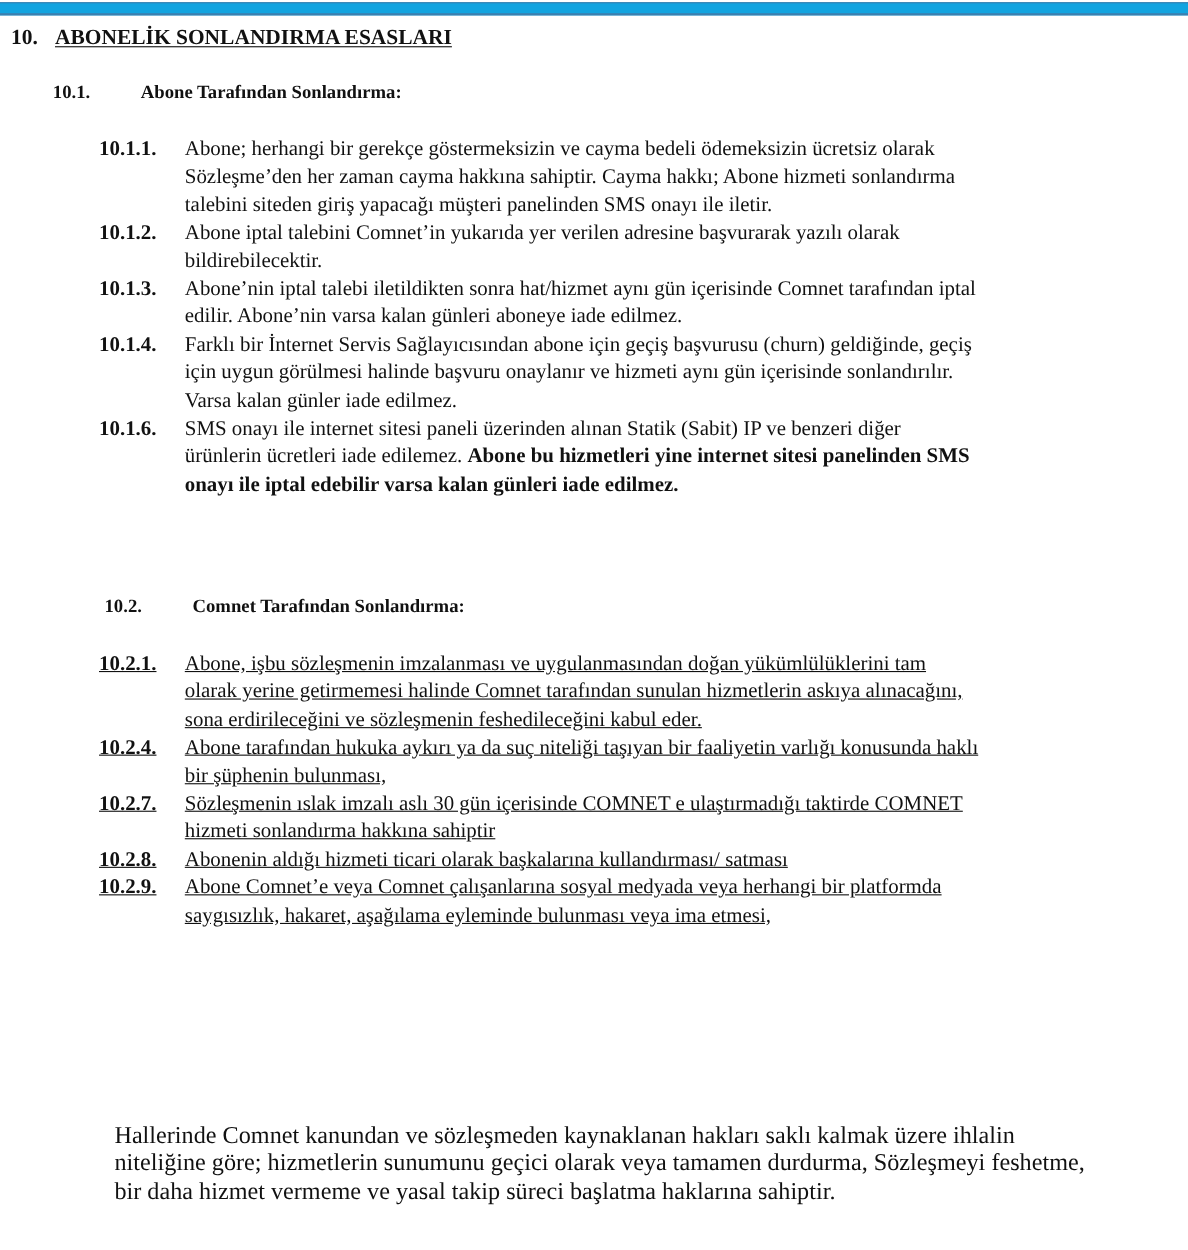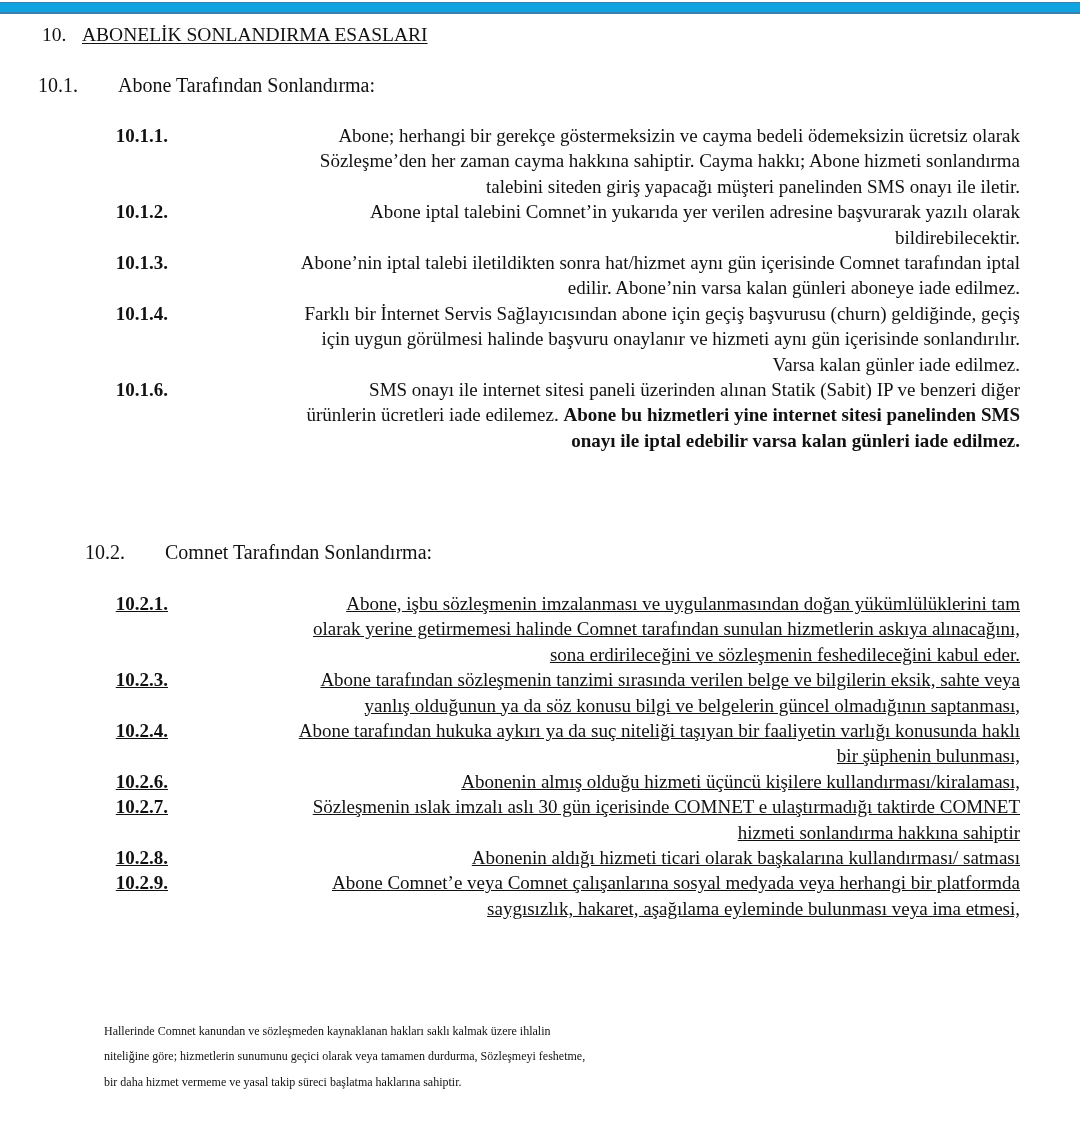--- a/index.html
+++ b/index.html
@@ -15,7 +15,7 @@
   }
   .main-heading {
     position: absolute; left: 10px; top: 24px;
-    font-size: 19.5px; font-weight: normal; white-space: nowrap; margin-left: 32px;
+    font-size: 19.5px; font-weight: bold; white-space: nowrap;
   }
   .main-heading .num { display: inline-block; width: 40px; }
   .main-heading .title { text-decoration: underline; text-underline-offset: 2px; }

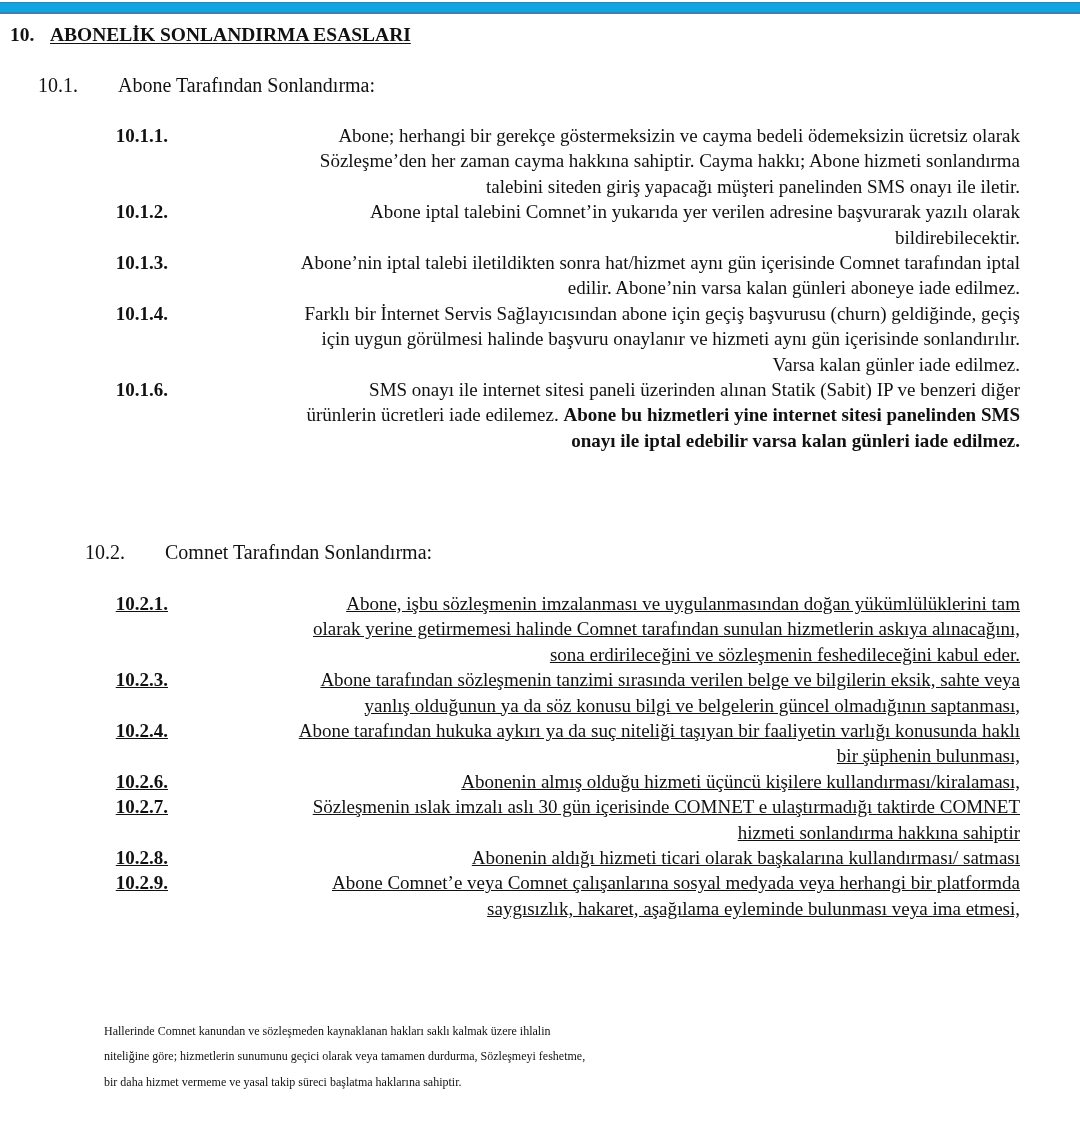--- a/index.html
+++ b/index.html
@@ -20,8 +20,8 @@
   .main-heading .num { display: inline-block; width: 40px; }
   .main-heading .title { text-decoration: underline; text-underline-offset: 2px; }
   .sub-heading {
-    position: absolute; left: 38px;
-    font-size: 20px; font-weight: normal; white-space: nowrap;
+    position: absolute; left: 48px;
+    font-size: 17px; font-weight: bold; white-space: nowrap;
   }
   .sub-heading .num { display: inline-block; width: 80px; }
   .items { position: absolute; left: 90px; width: 930px; text-align: right; }

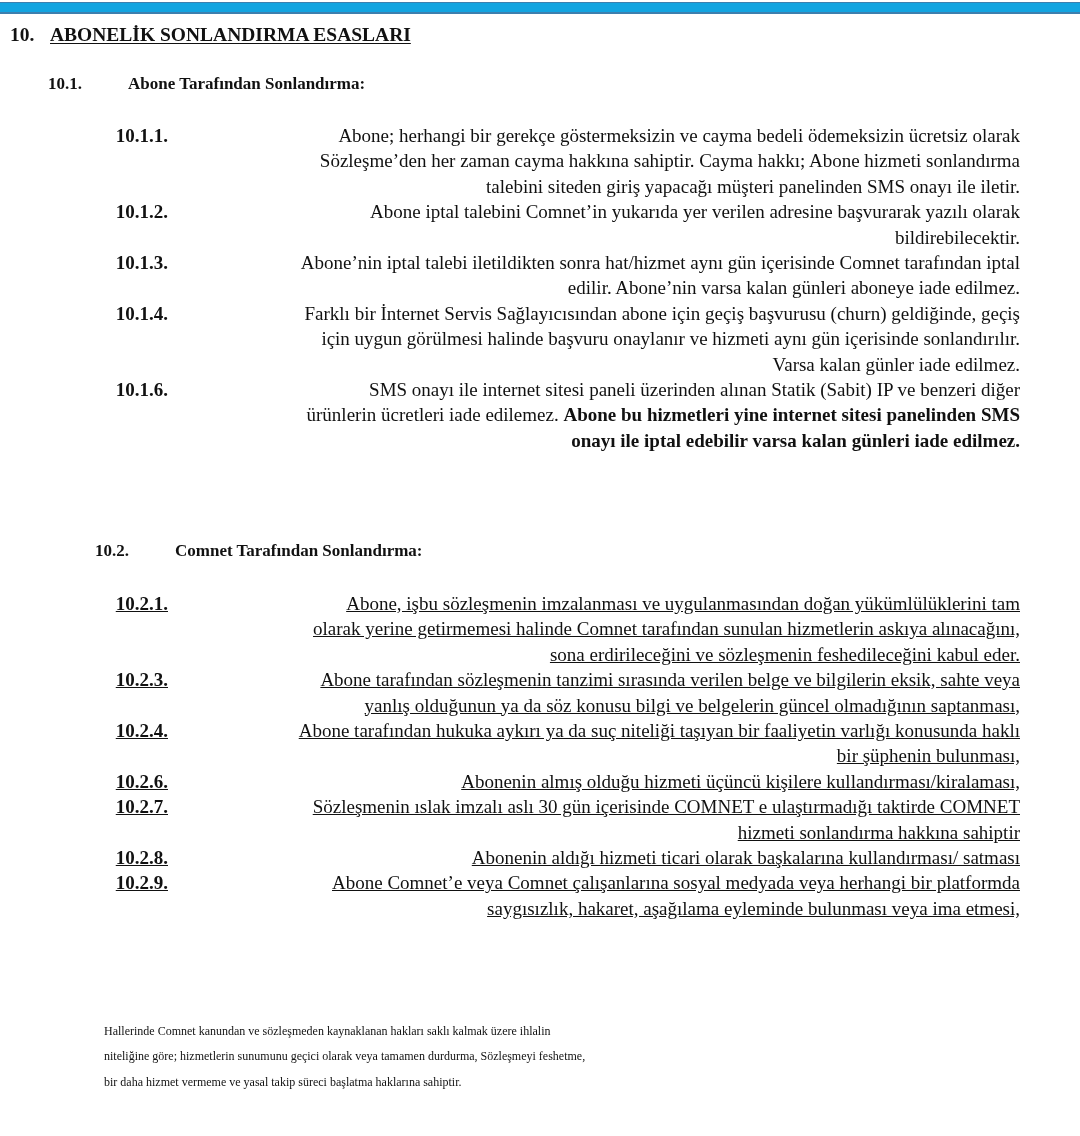--- a/index.html
+++ b/index.html
@@ -24,7 +24,7 @@
     font-size: 17px; font-weight: bold; white-space: nowrap;
   }
   .sub-heading .num { display: inline-block; width: 80px; }
-  .items { position: absolute; left: 90px; width: 930px; text-align: right; }
+  .items { position: absolute; left: 90px; width: 930px; }
   .item { display: flex; font-size: 19px; line-height: 25.4px; }
   .item .num { width: 78px; flex: 0 0 78px; font-weight: bold; }
   .item .text { flex: 1; white-space: pre-line; }

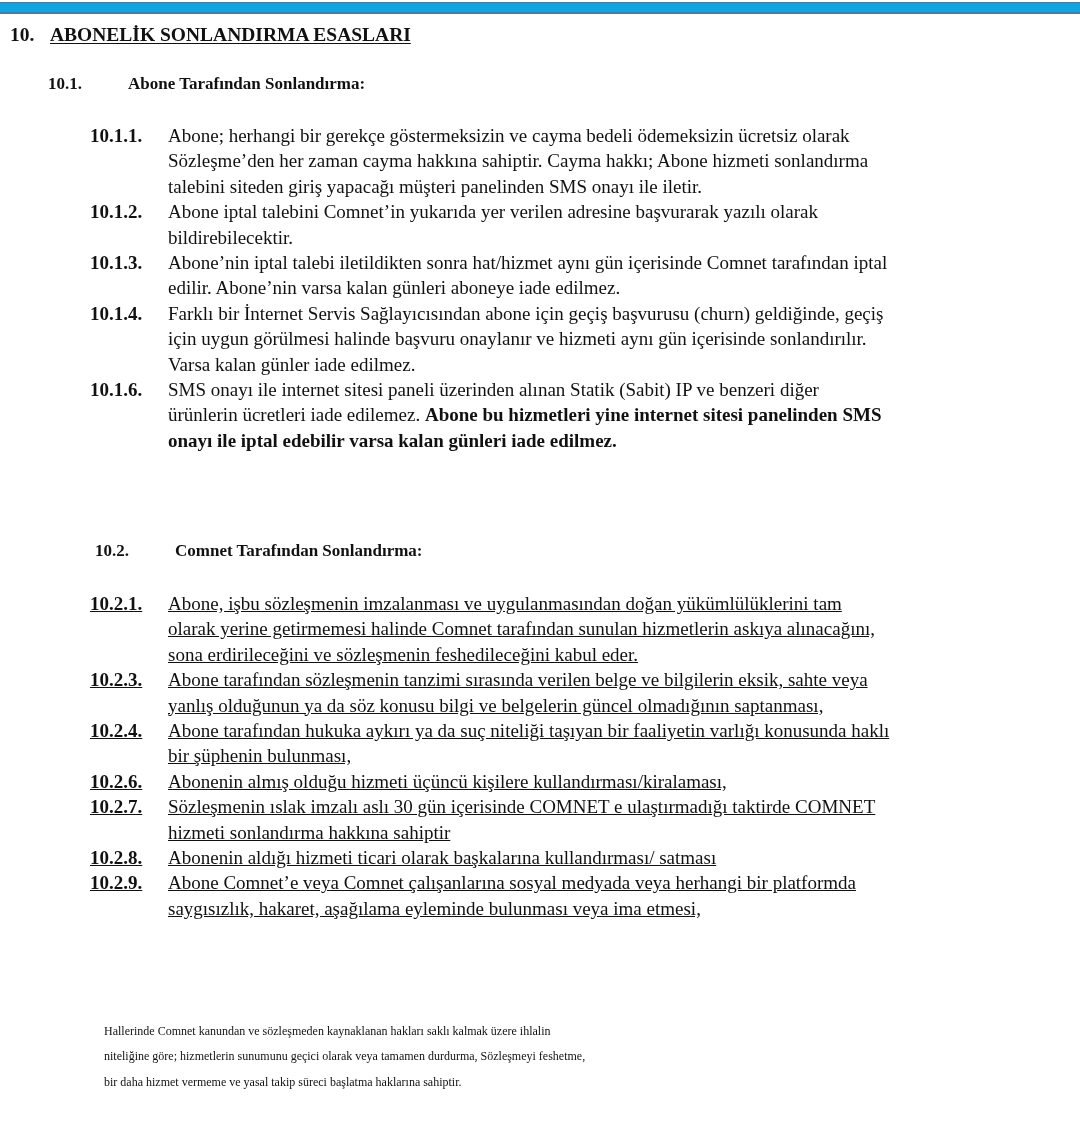--- a/index.html
+++ b/index.html
@@ -90,11 +90,6 @@
 sona erdirileceğini ve sözleşmenin feshedileceğini kabul eder.</span>
   </div>
   <div class="item">
-    <span class="num">10.2.3.</span>
-    <span class="text">Abone tarafından sözleşmenin tanzimi sırasında verilen belge ve bilgilerin eksik, sahte veya
-yanlış olduğunun ya da söz konusu bilgi ve belgelerin güncel olmadığının saptanması,</span>
-  </div>
-  <div class="item">
     <span class="num">10.2.4.</span>
     <span class="text">Abone tarafından hukuka aykırı ya da suç niteliği taşıyan bir faaliyetin varlığı konusunda haklı
 bir şüphenin bulunması,</span>

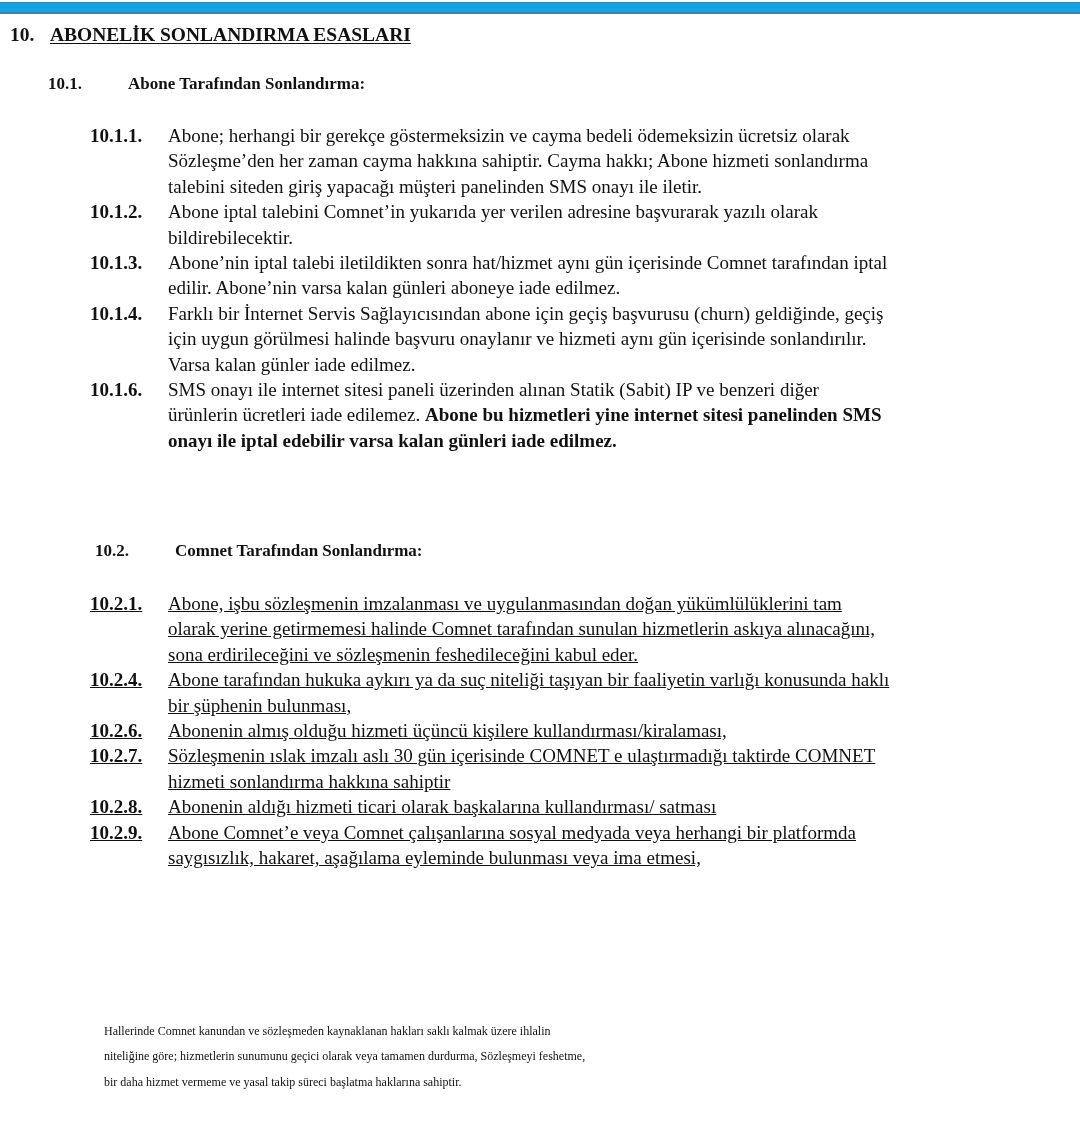--- a/index.html
+++ b/index.html
@@ -95,10 +95,6 @@
 bir şüphenin bulunması,</span>
   </div>
   <div class="item">
-    <span class="num">10.2.6.</span>
-    <span class="text">Abonenin almış olduğu hizmeti üçüncü kişilere kullandırması/kiralaması,</span>
-  </div>
-  <div class="item">
     <span class="num">10.2.7.</span>
     <span class="text">Sözleşmenin ıslak imzalı aslı 30 gün içerisinde COMNET e ulaştırmadığı taktirde COMNET
 hizmeti sonlandırma hakkına sahiptir</span>

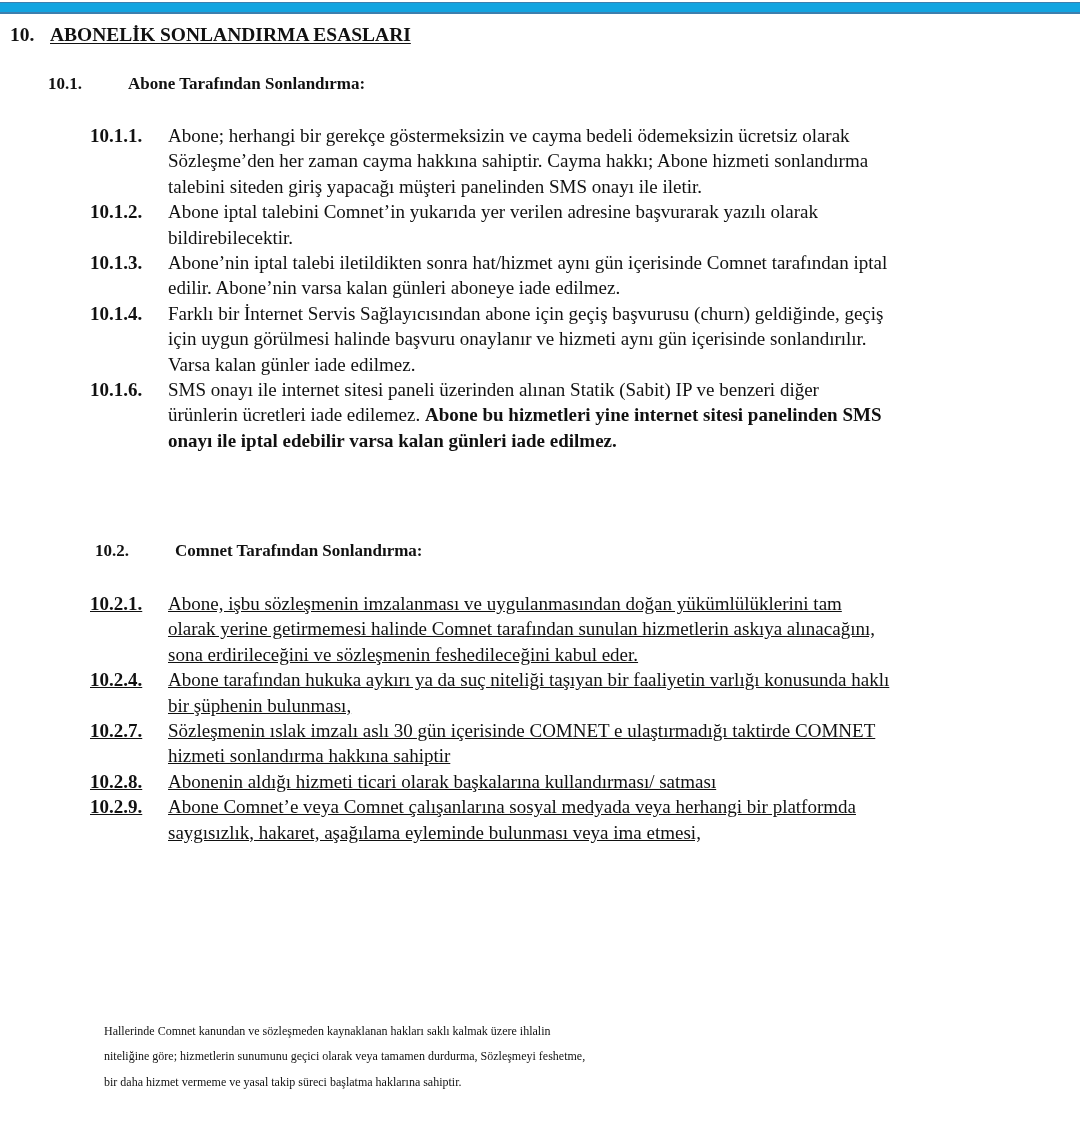--- a/index.html
+++ b/index.html
@@ -31,7 +31,7 @@
   .item .text b { font-weight: bold; }
   .closing {
     position: absolute; left: 104px; top: 1019px; width: 920px;
-    font-size: 12px; line-height: 25.4px; white-space: pre-line;
+    font-size: 22px; line-height: 25.4px; white-space: pre-line;
   }
 </style>
 </head>

